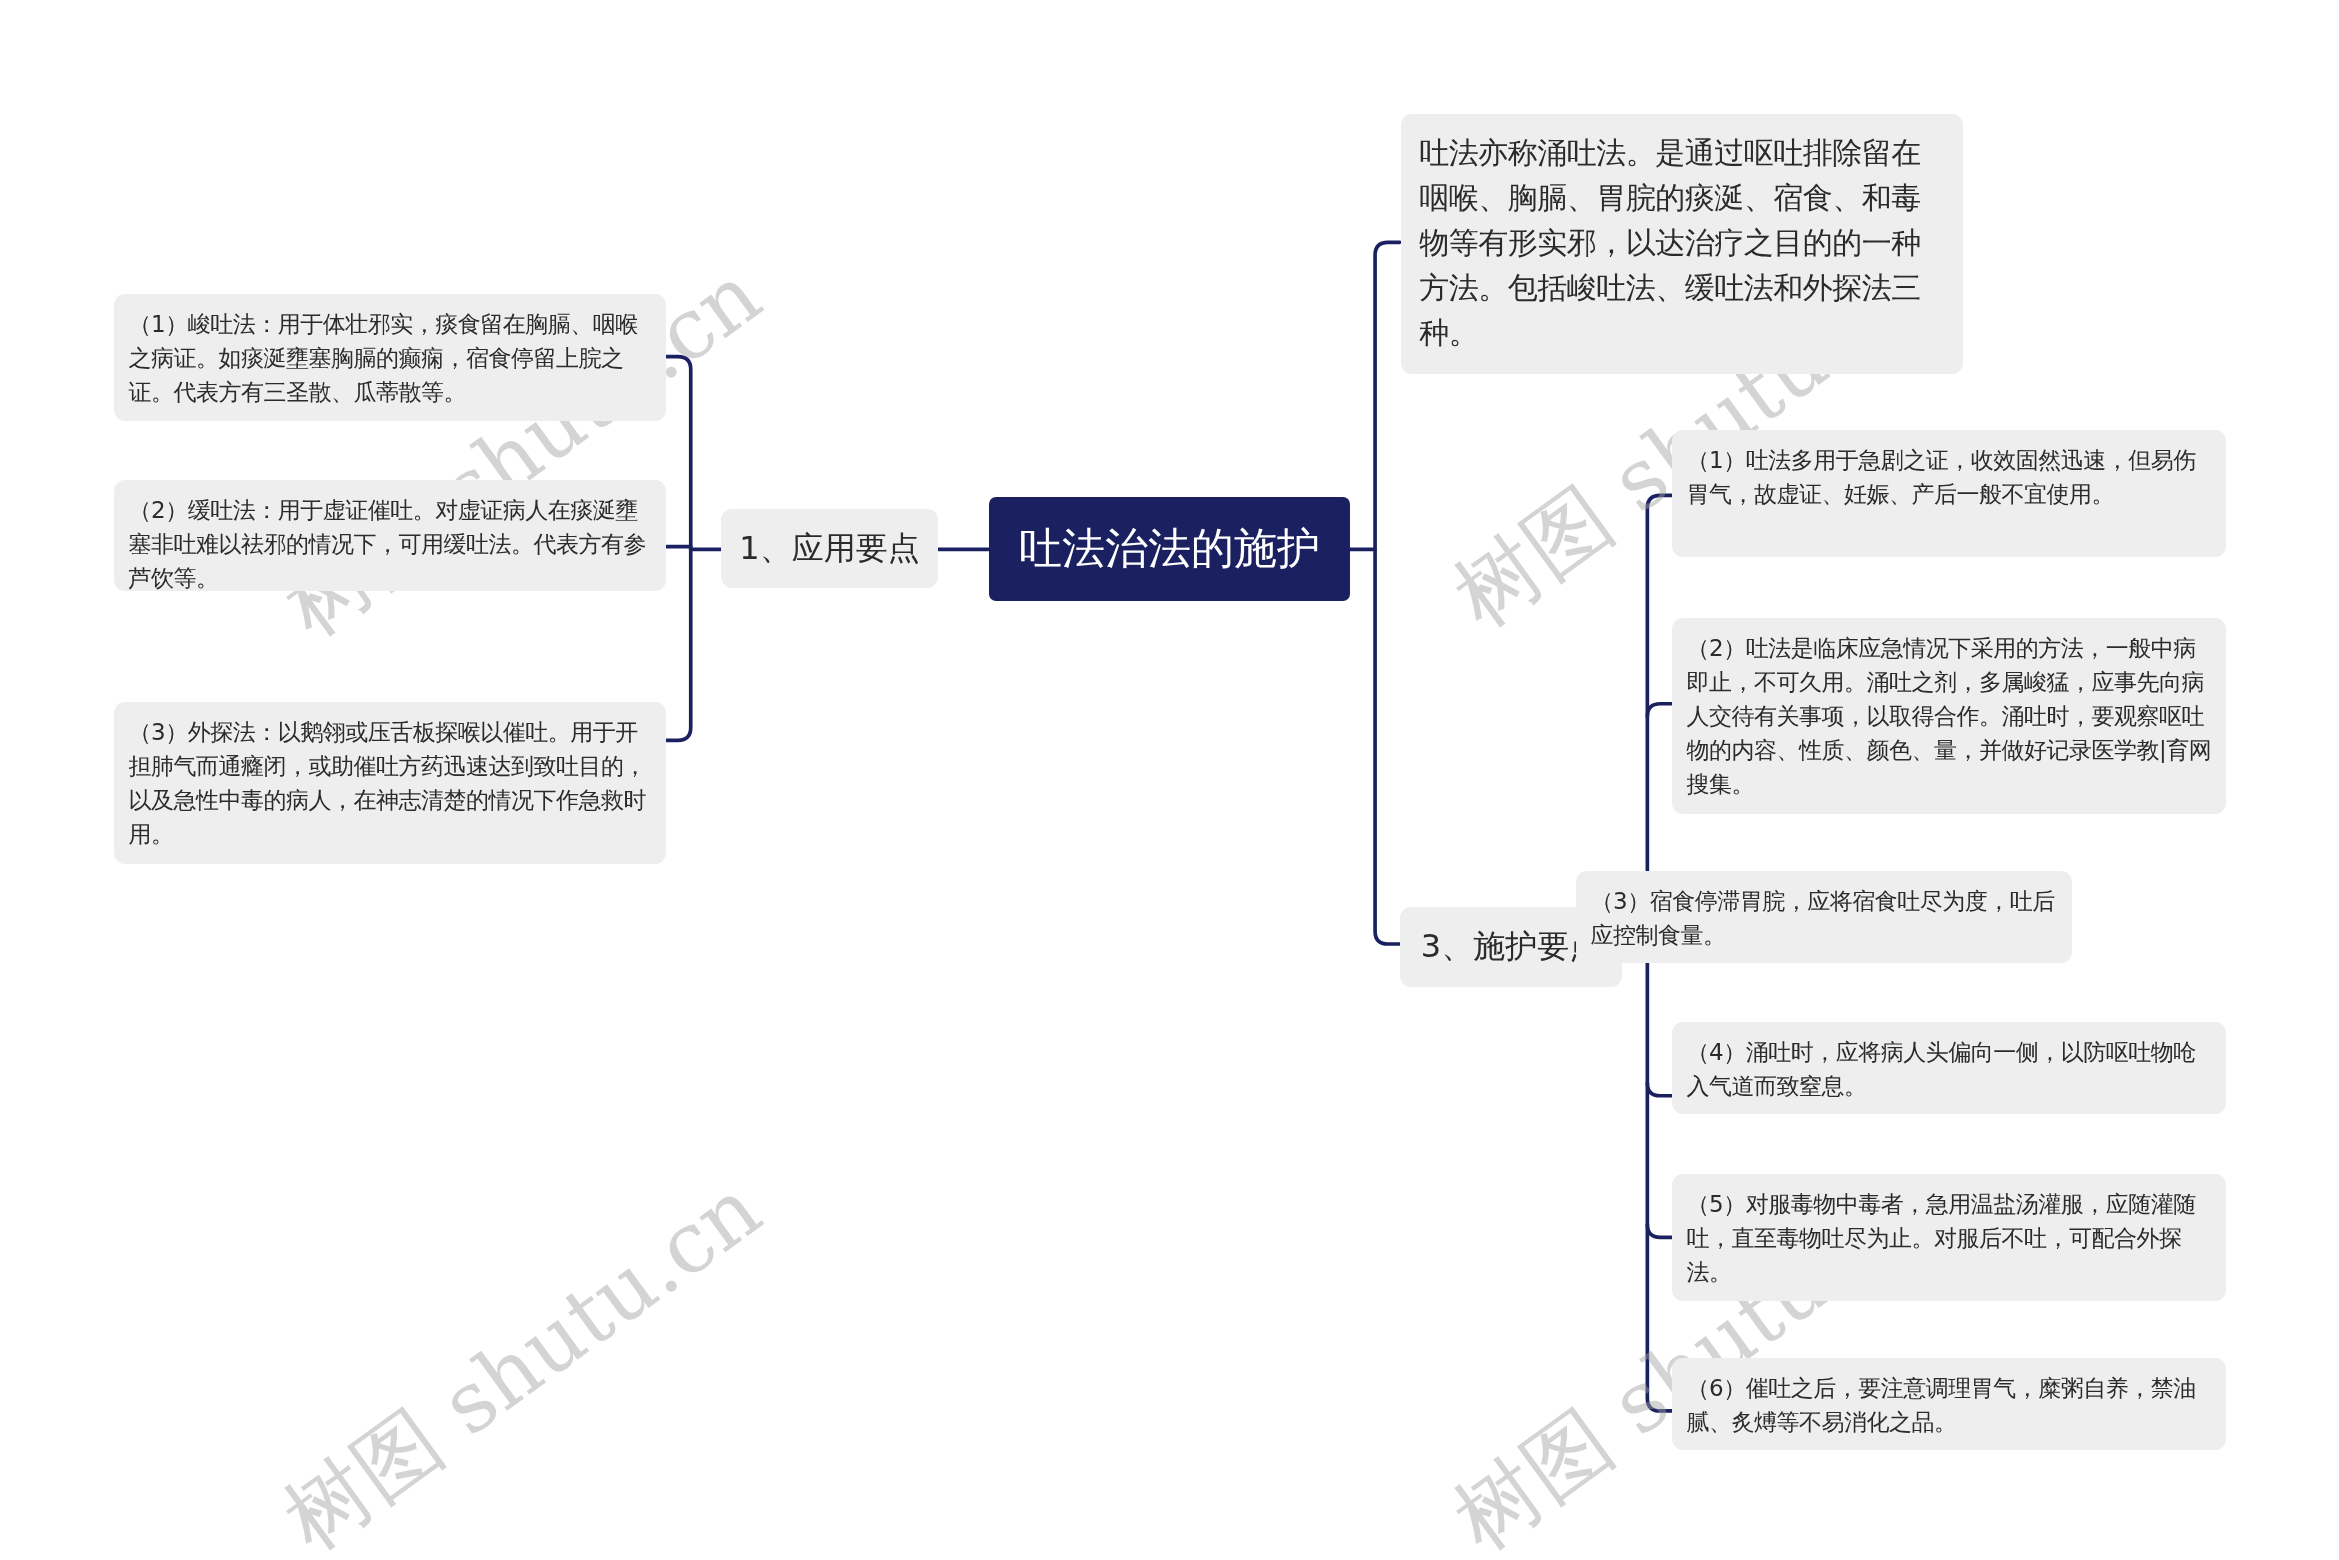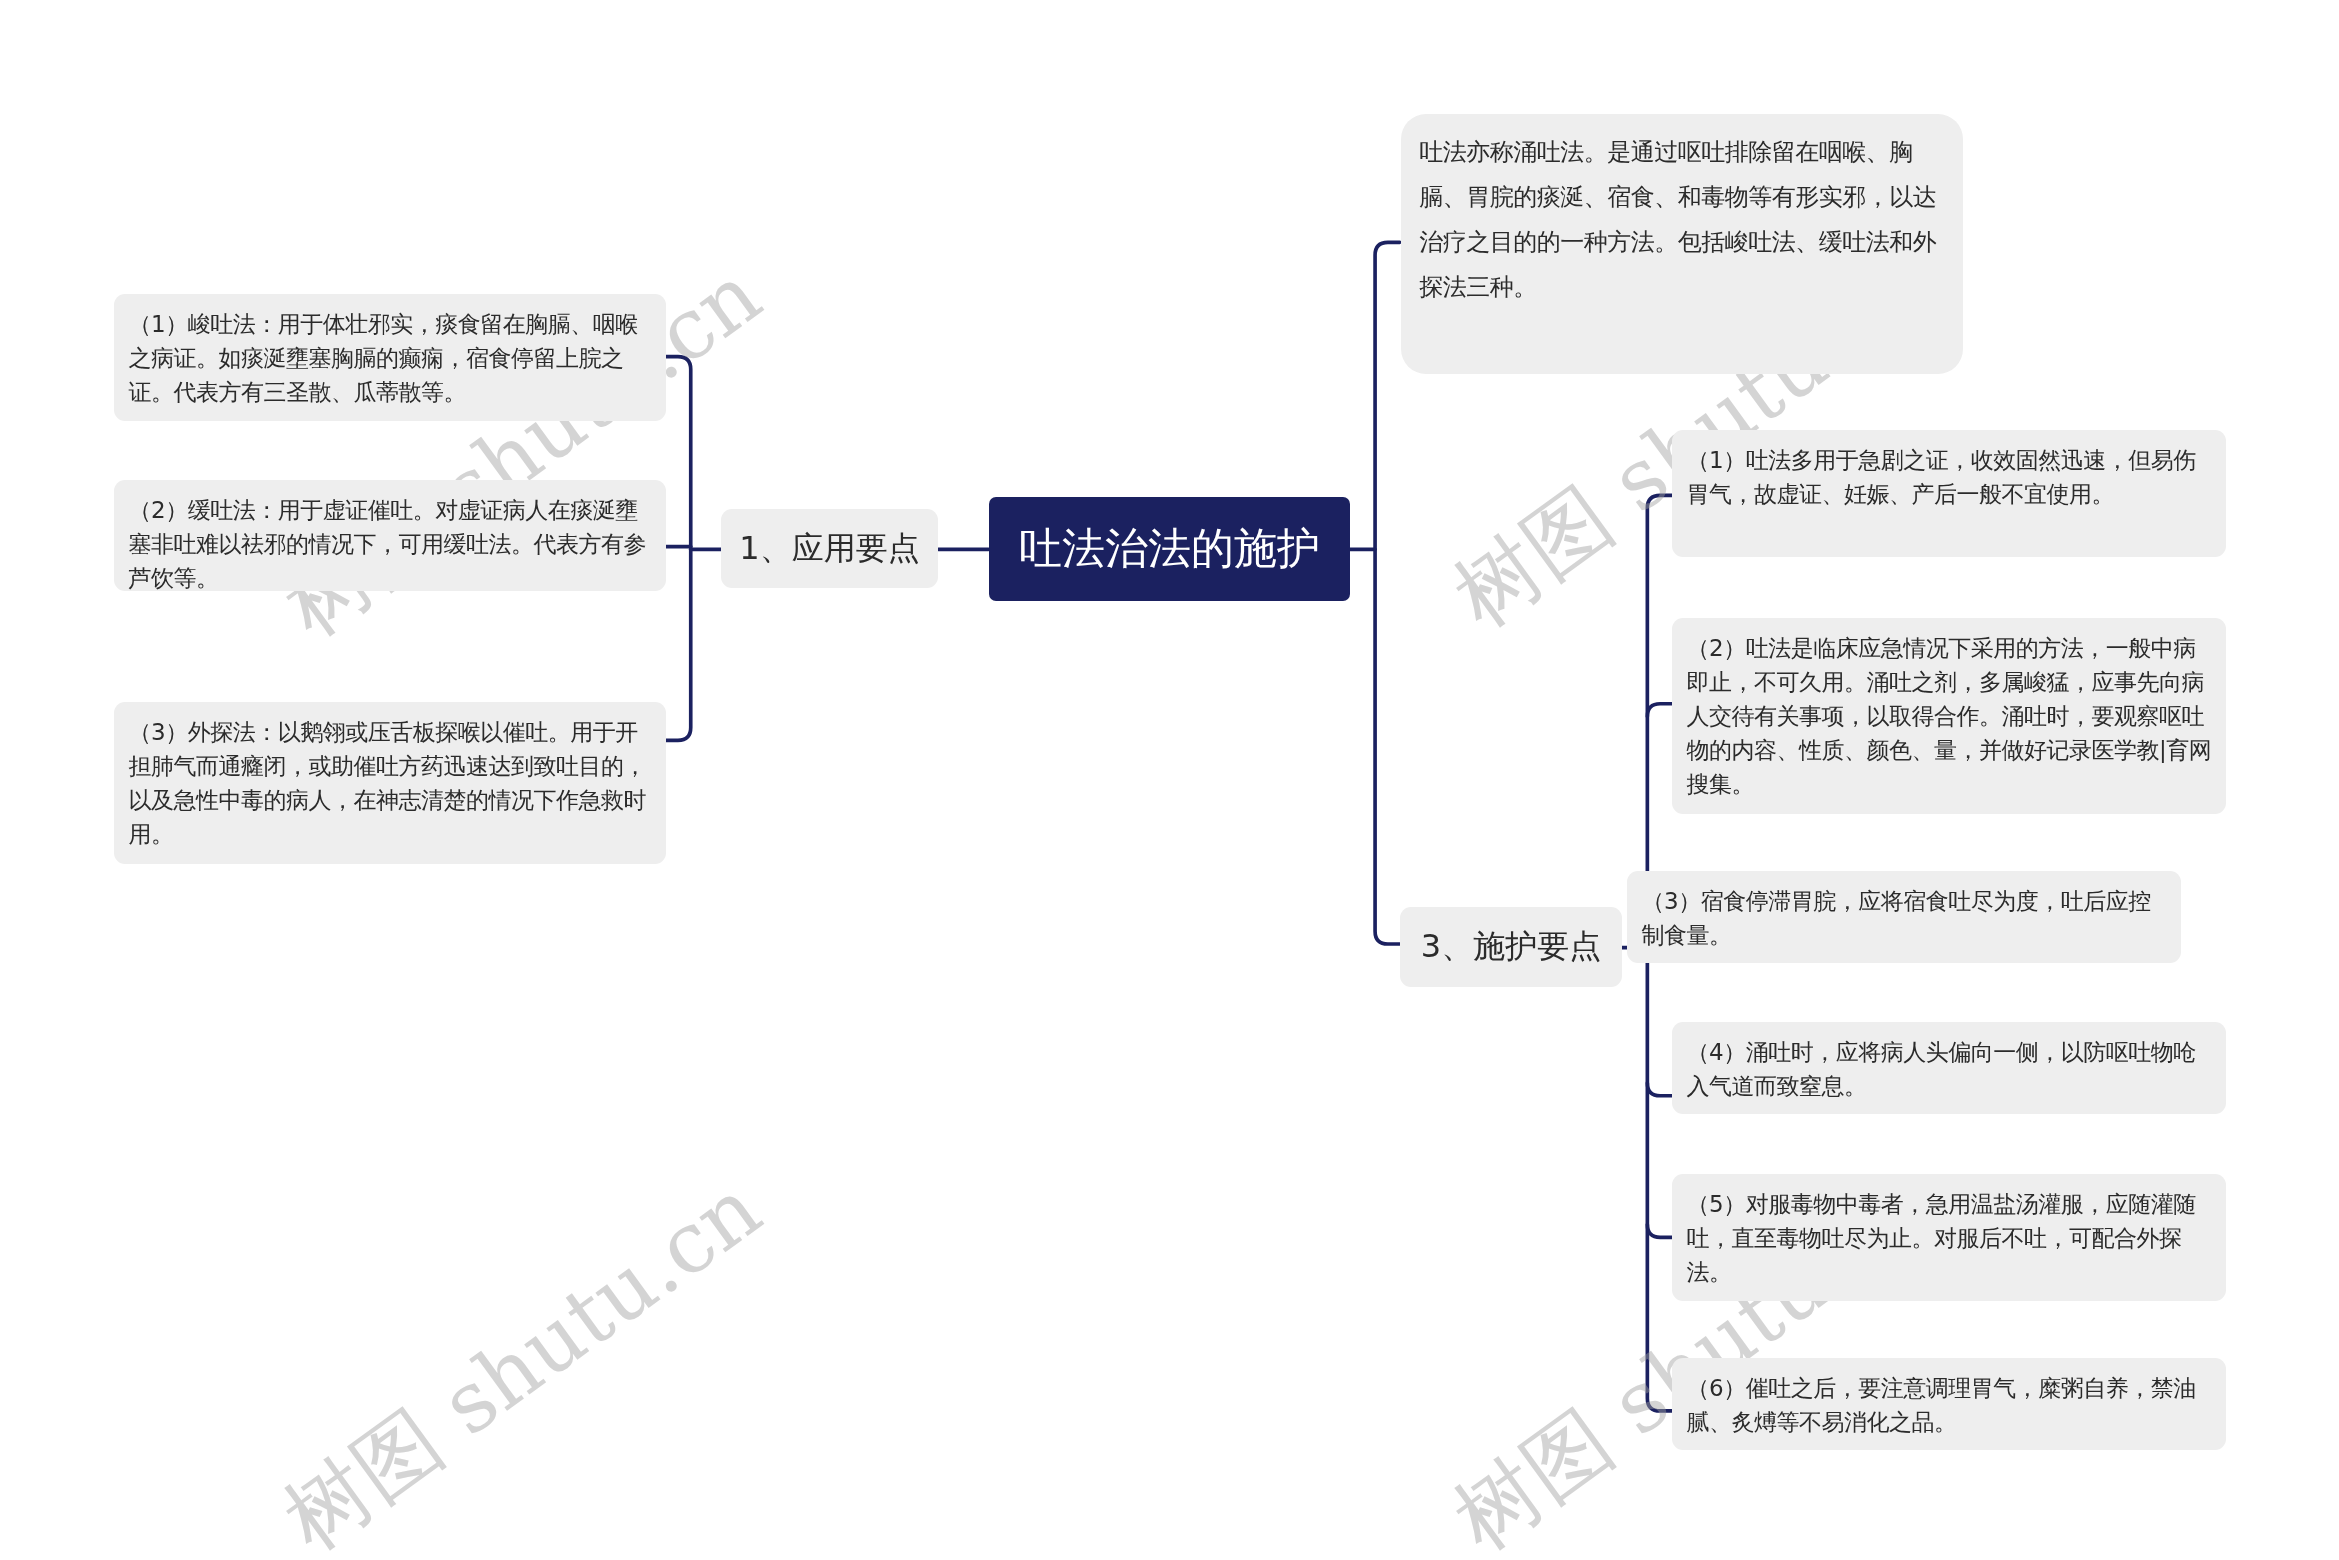--- a/index.html
+++ b/index.html
@@ -8,8 +8,8 @@
   .node { position: absolute; box-sizing: border-box; border-radius: 11px; }
   .leaf { background: #eeeeee; font-size: 23px; line-height: 34px; padding: 12.8px 12.8px 0 14.6px;
           letter-spacing: -0.5px; word-break: break-all; }
-  .intro { background: #eeeeee; font-size: 24px; line-height: 45px; padding: 16.4px 18.3px 0 18.3px;
-           letter-spacing: -0.5px; border-radius: 25px; }
+  .intro { background: #eeeeee; font-size: 30px; line-height: 45px; padding: 16.4px 18.3px 0 18.3px;
+           letter-spacing: -0.5px; }
   .branch { background: #eeeeee; font-size: 32px; display: flex; align-items: center; justify-content: center; }
   .root { background: #1b2160; color: #ffffff; font-size: 43px; border-radius: 7px;
           display: flex; align-items: center; justify-content: center; }

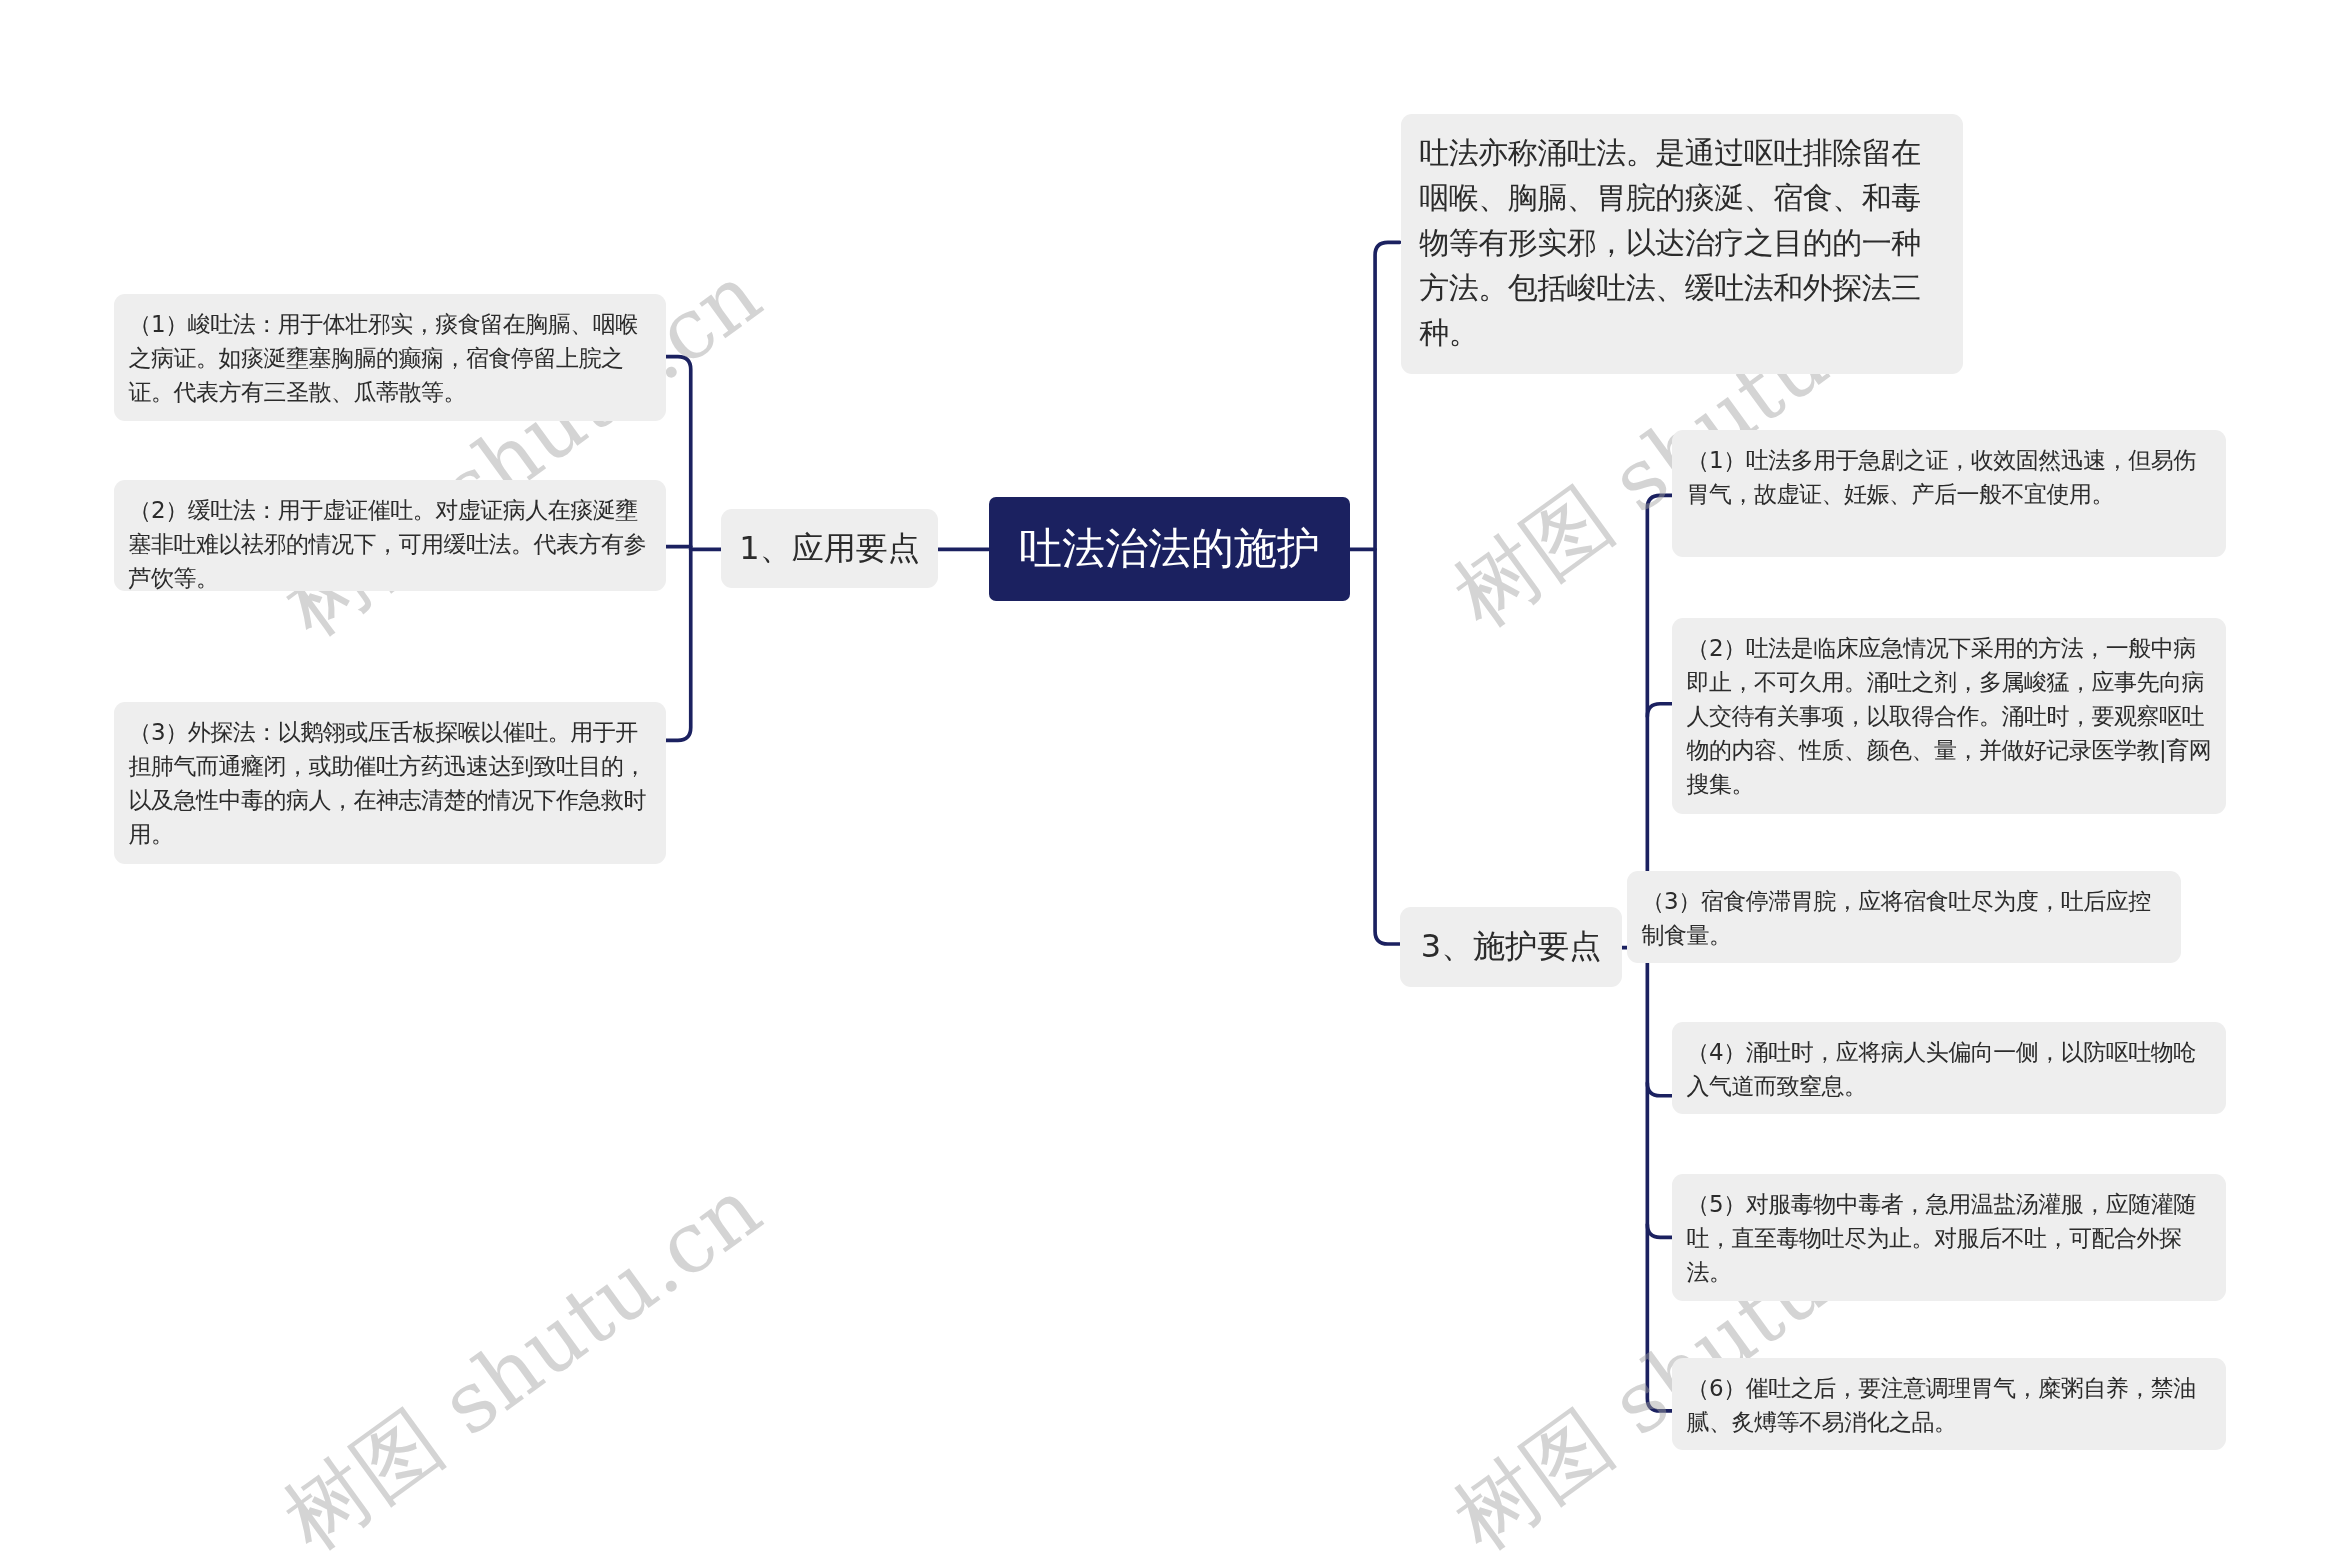--- a/index.html
+++ b/index.html
@@ -80,7 +80,7 @@
 <div class="node leaf" style="left:1672px; top:618px; width:554px; height:196px;">
   <span>（2）吐法是临床应急情况下采用的方法，一般中病即止，不可久用。涌吐之剂，多属峻猛，应事先向病人交待有关事项，以取得合作。涌吐时，要观察呕吐物的内容、性质、颜色、量，并做好记录医学教|育网搜集。</span>
 </div>
-<div class="node leaf" style="left:1627px; top:871px; width:554px; height:92px;">
+<div class="node leaf" style="left:1576px; top:871px; width:496px; height:92px;">
   <span>（3）宿食停滞胃脘，应将宿食吐尽为度，吐后应控制食量。</span>
 </div>
 <div class="node leaf" style="left:1672px; top:1022px; width:554px; height:92px;">

